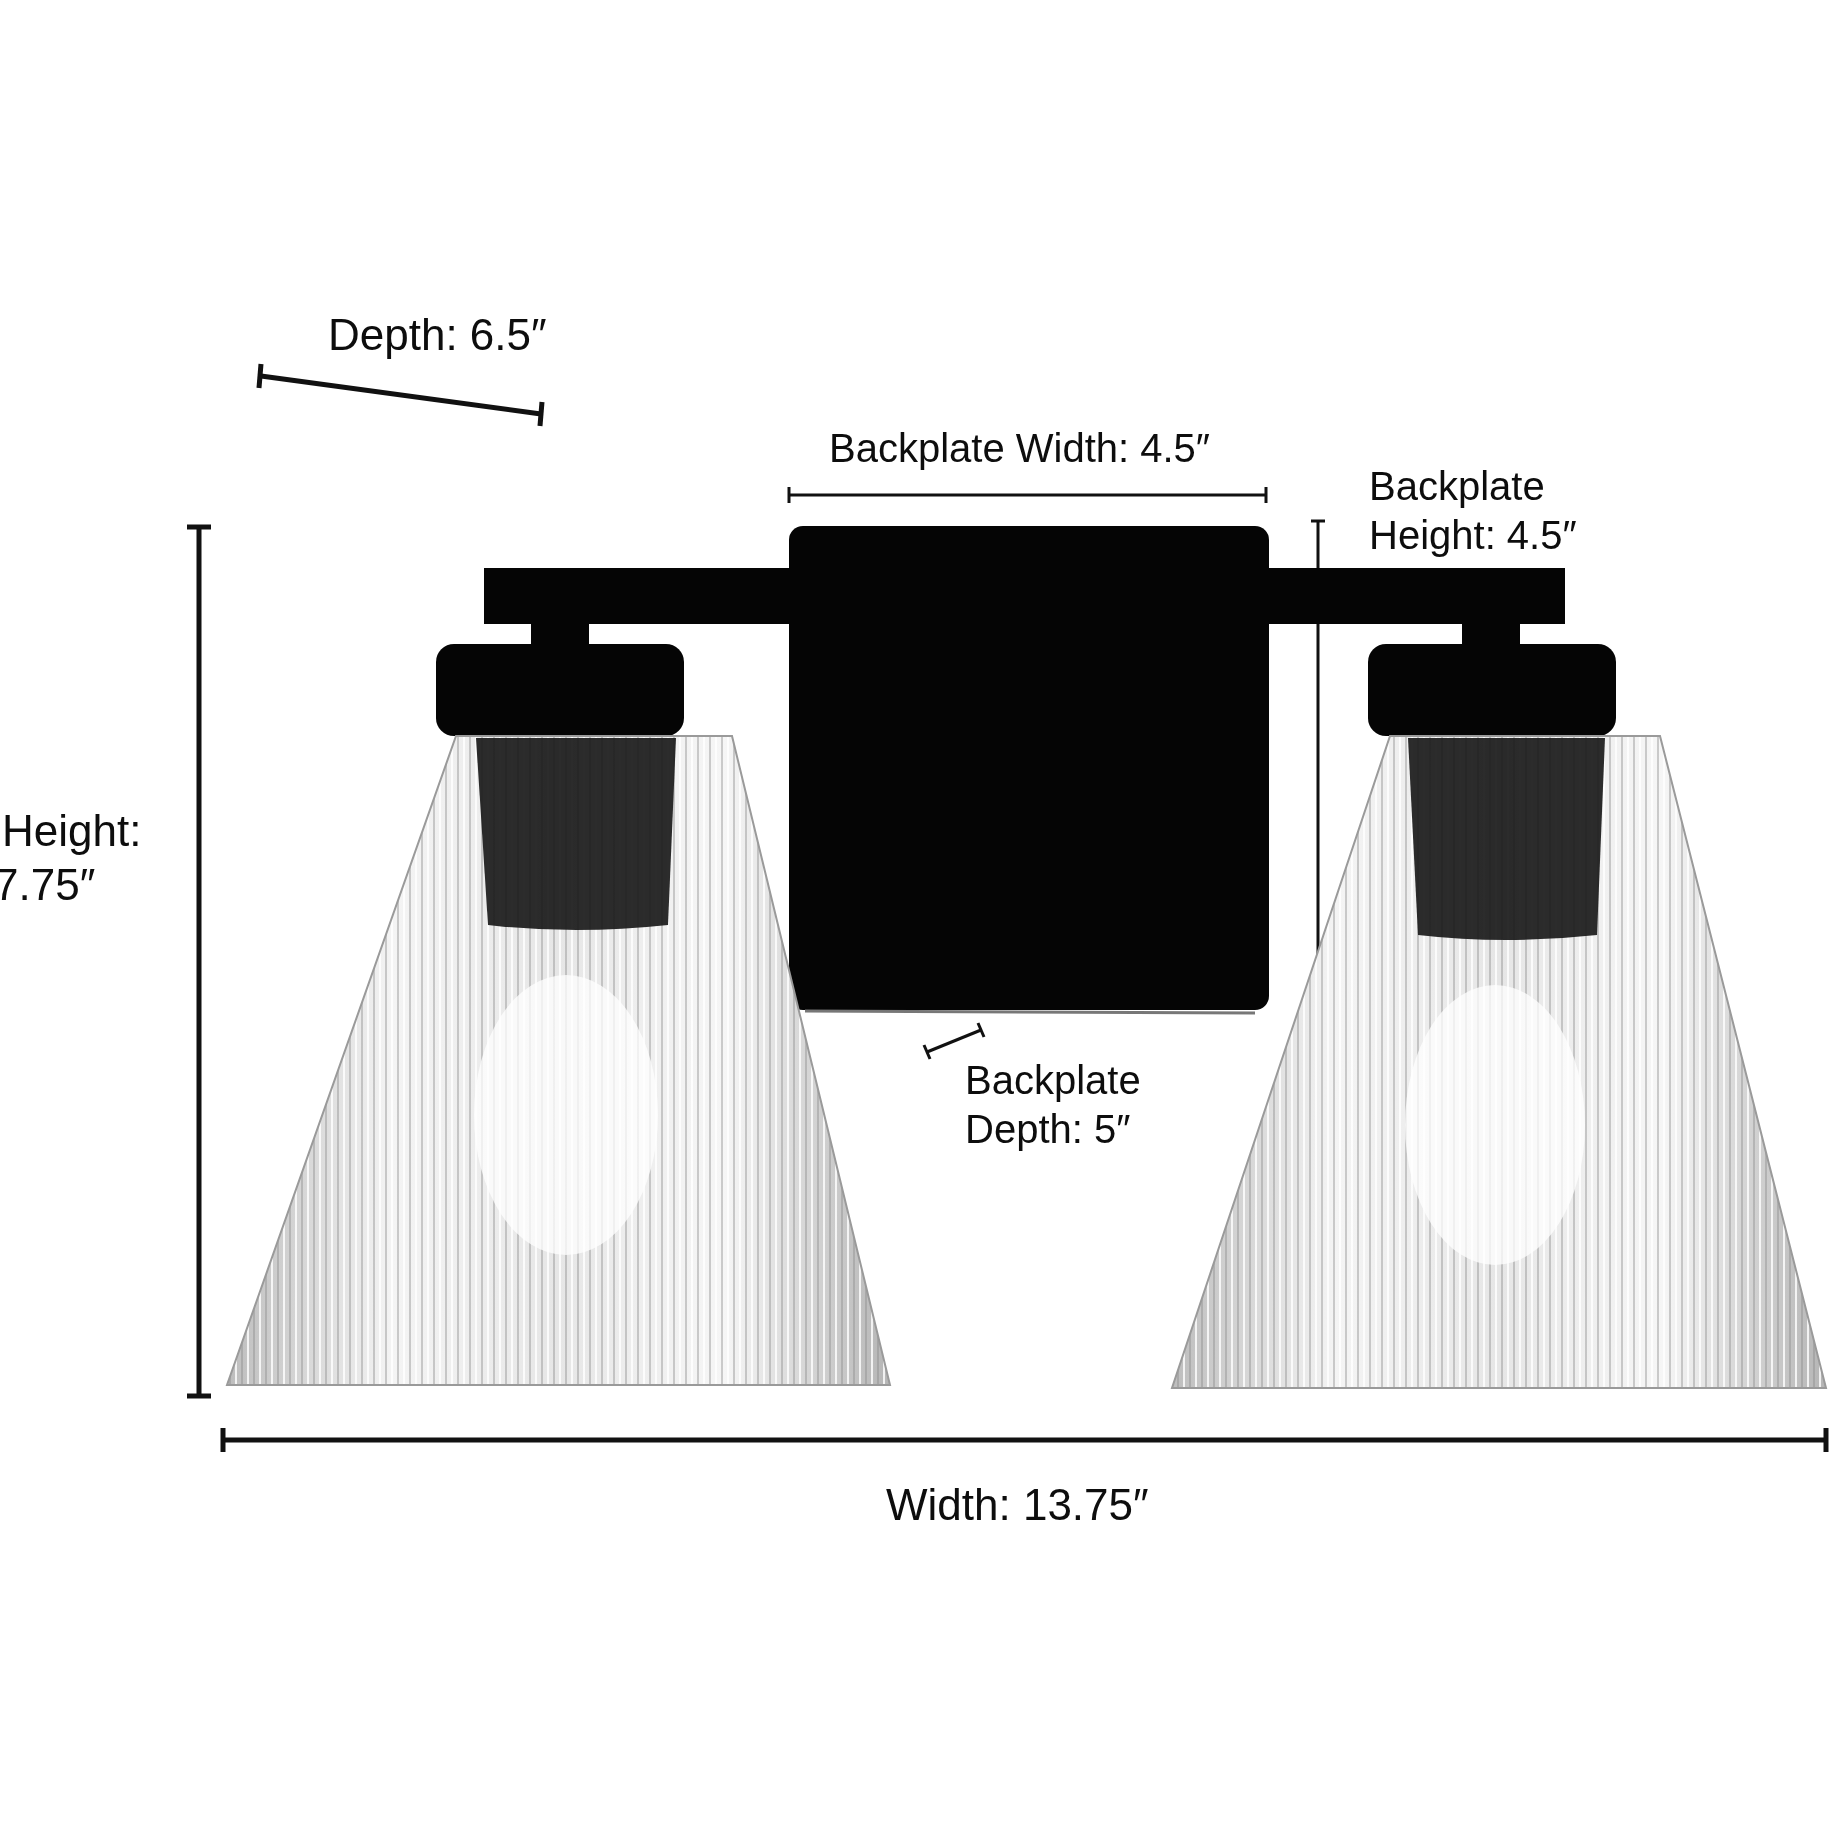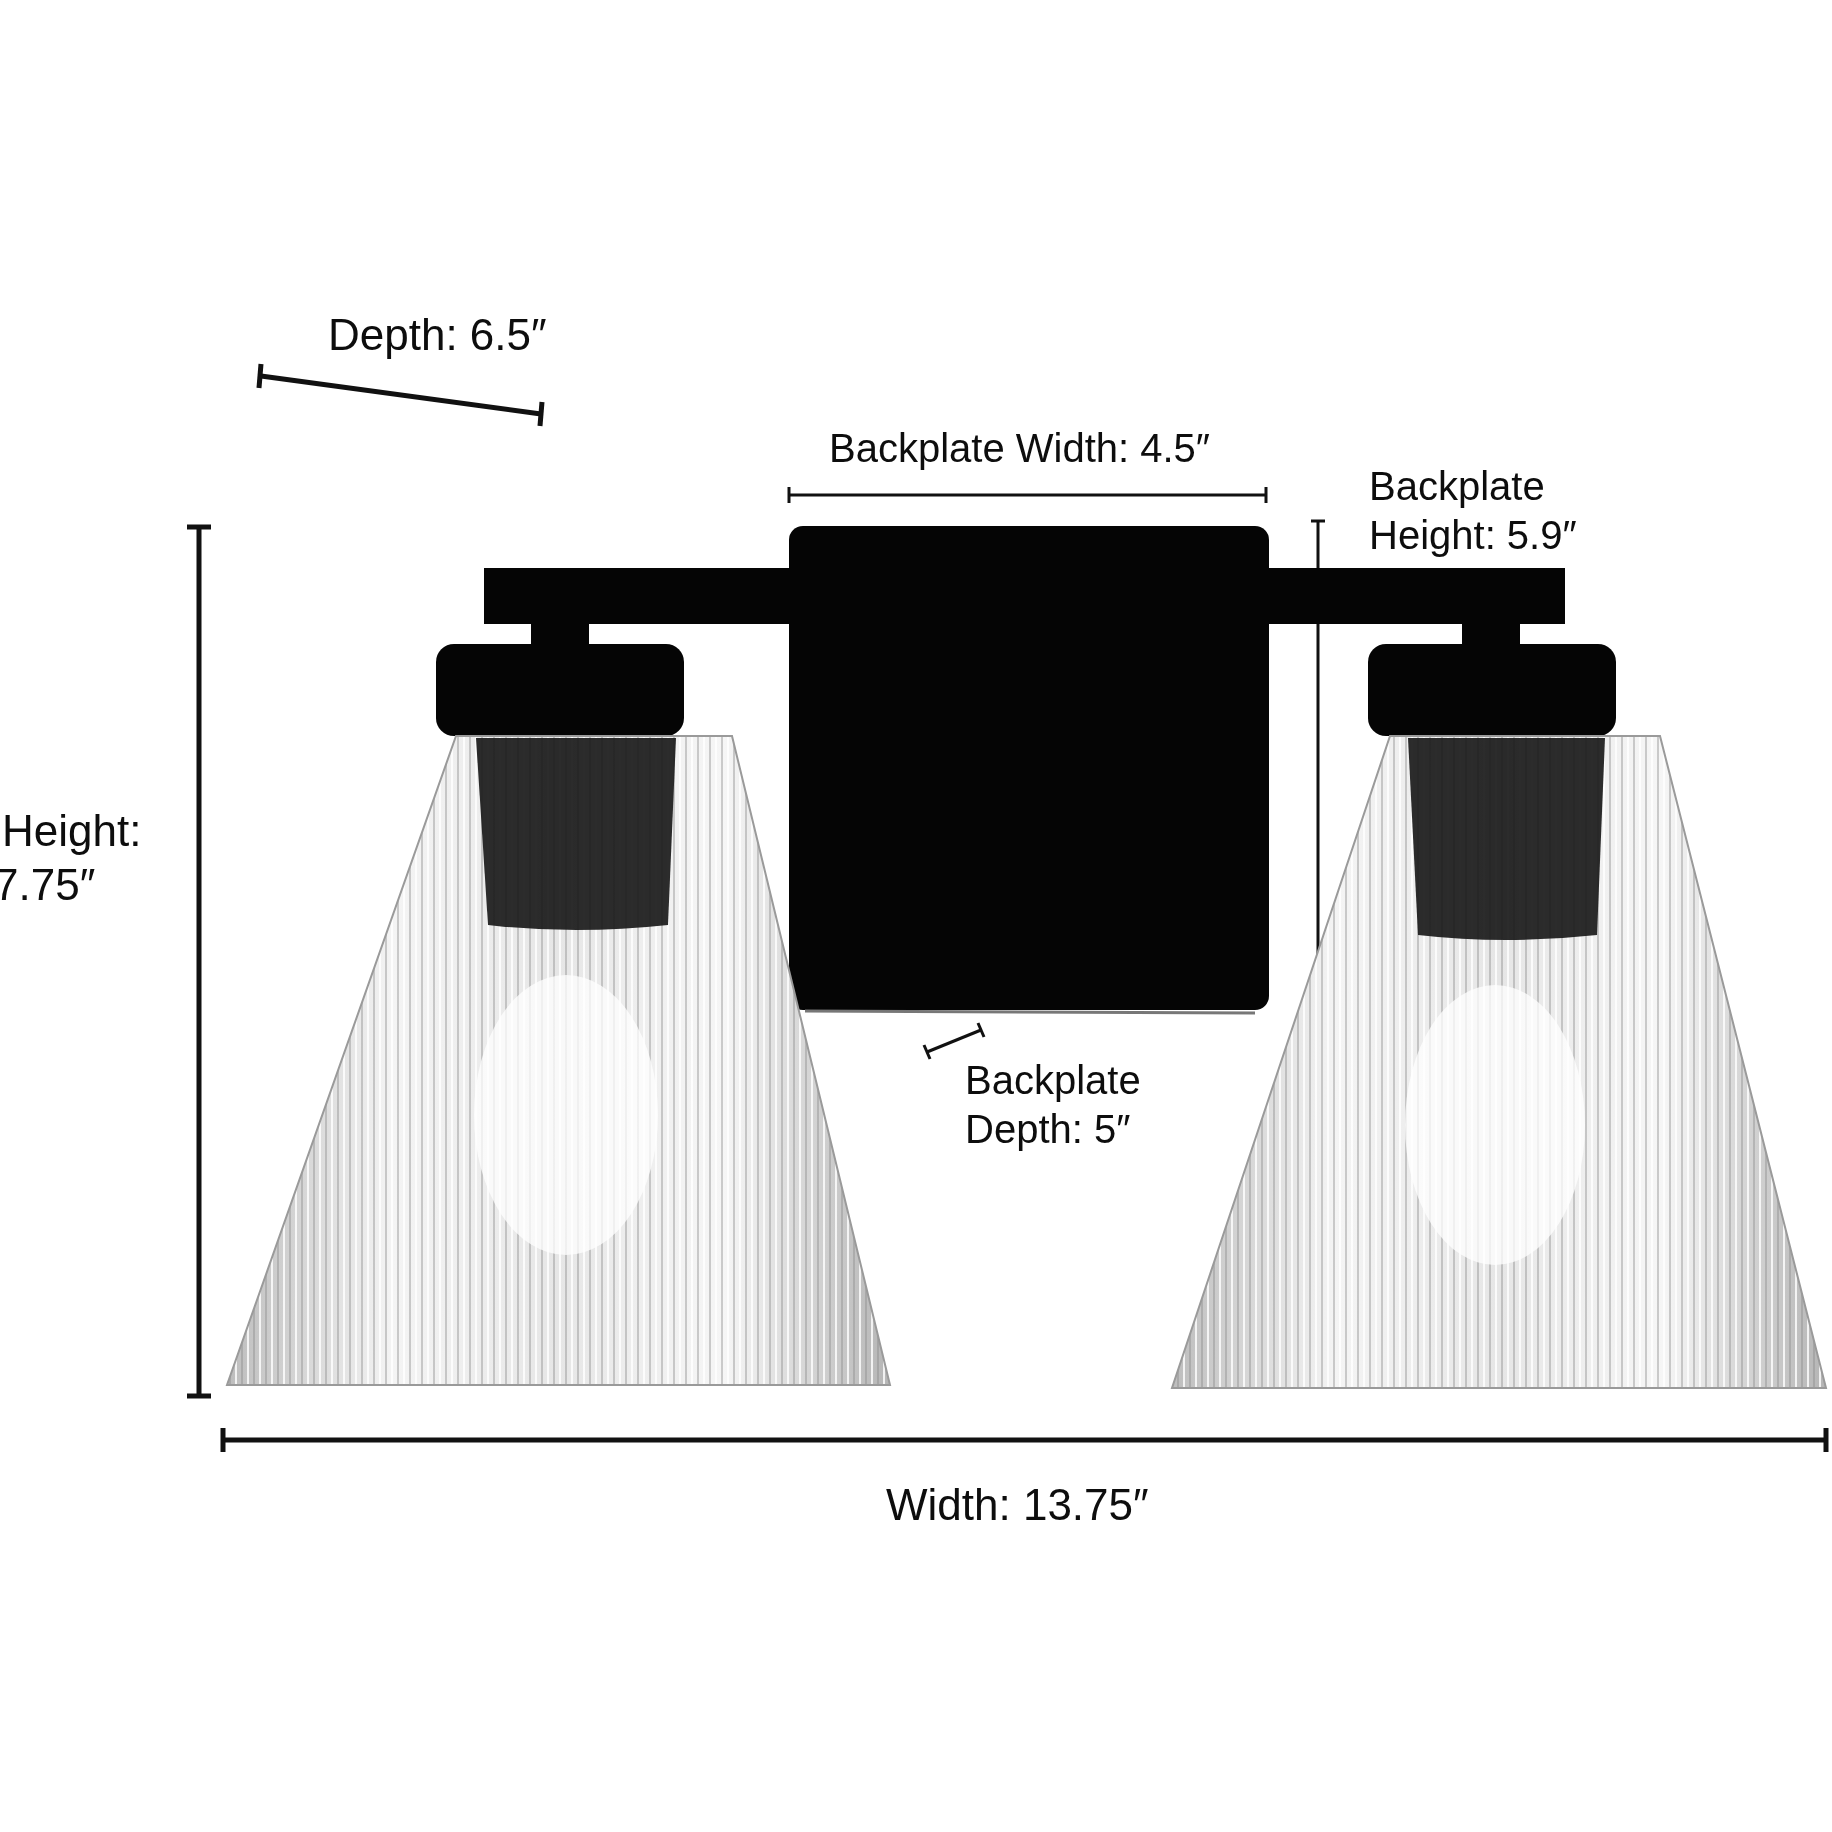--- a/index.html
+++ b/index.html
@@ -99,7 +99,7 @@
 
 <div class="label sm" style="left:1369px; top:462px;">
   <div>Backplate</div>
-  <div>Height: 5.9″</div>
+  <div>Height: 4.5″</div>
 </div>
 
 <div class="label sm" style="left:965px; top:1056px;">

